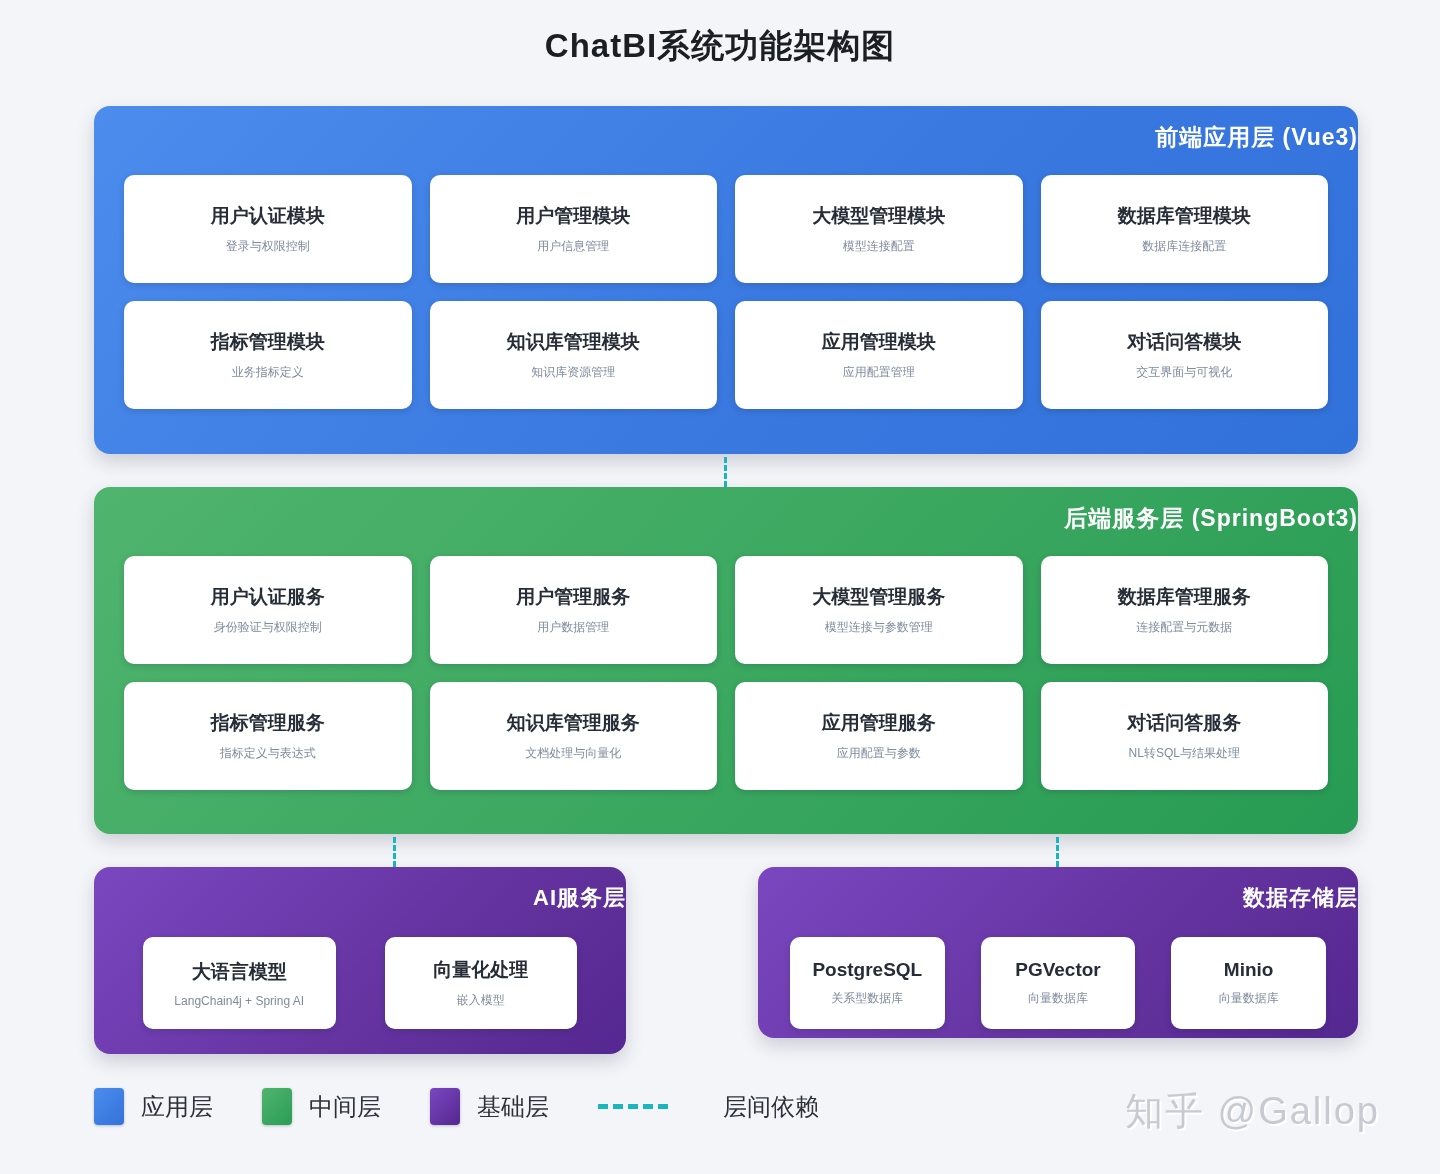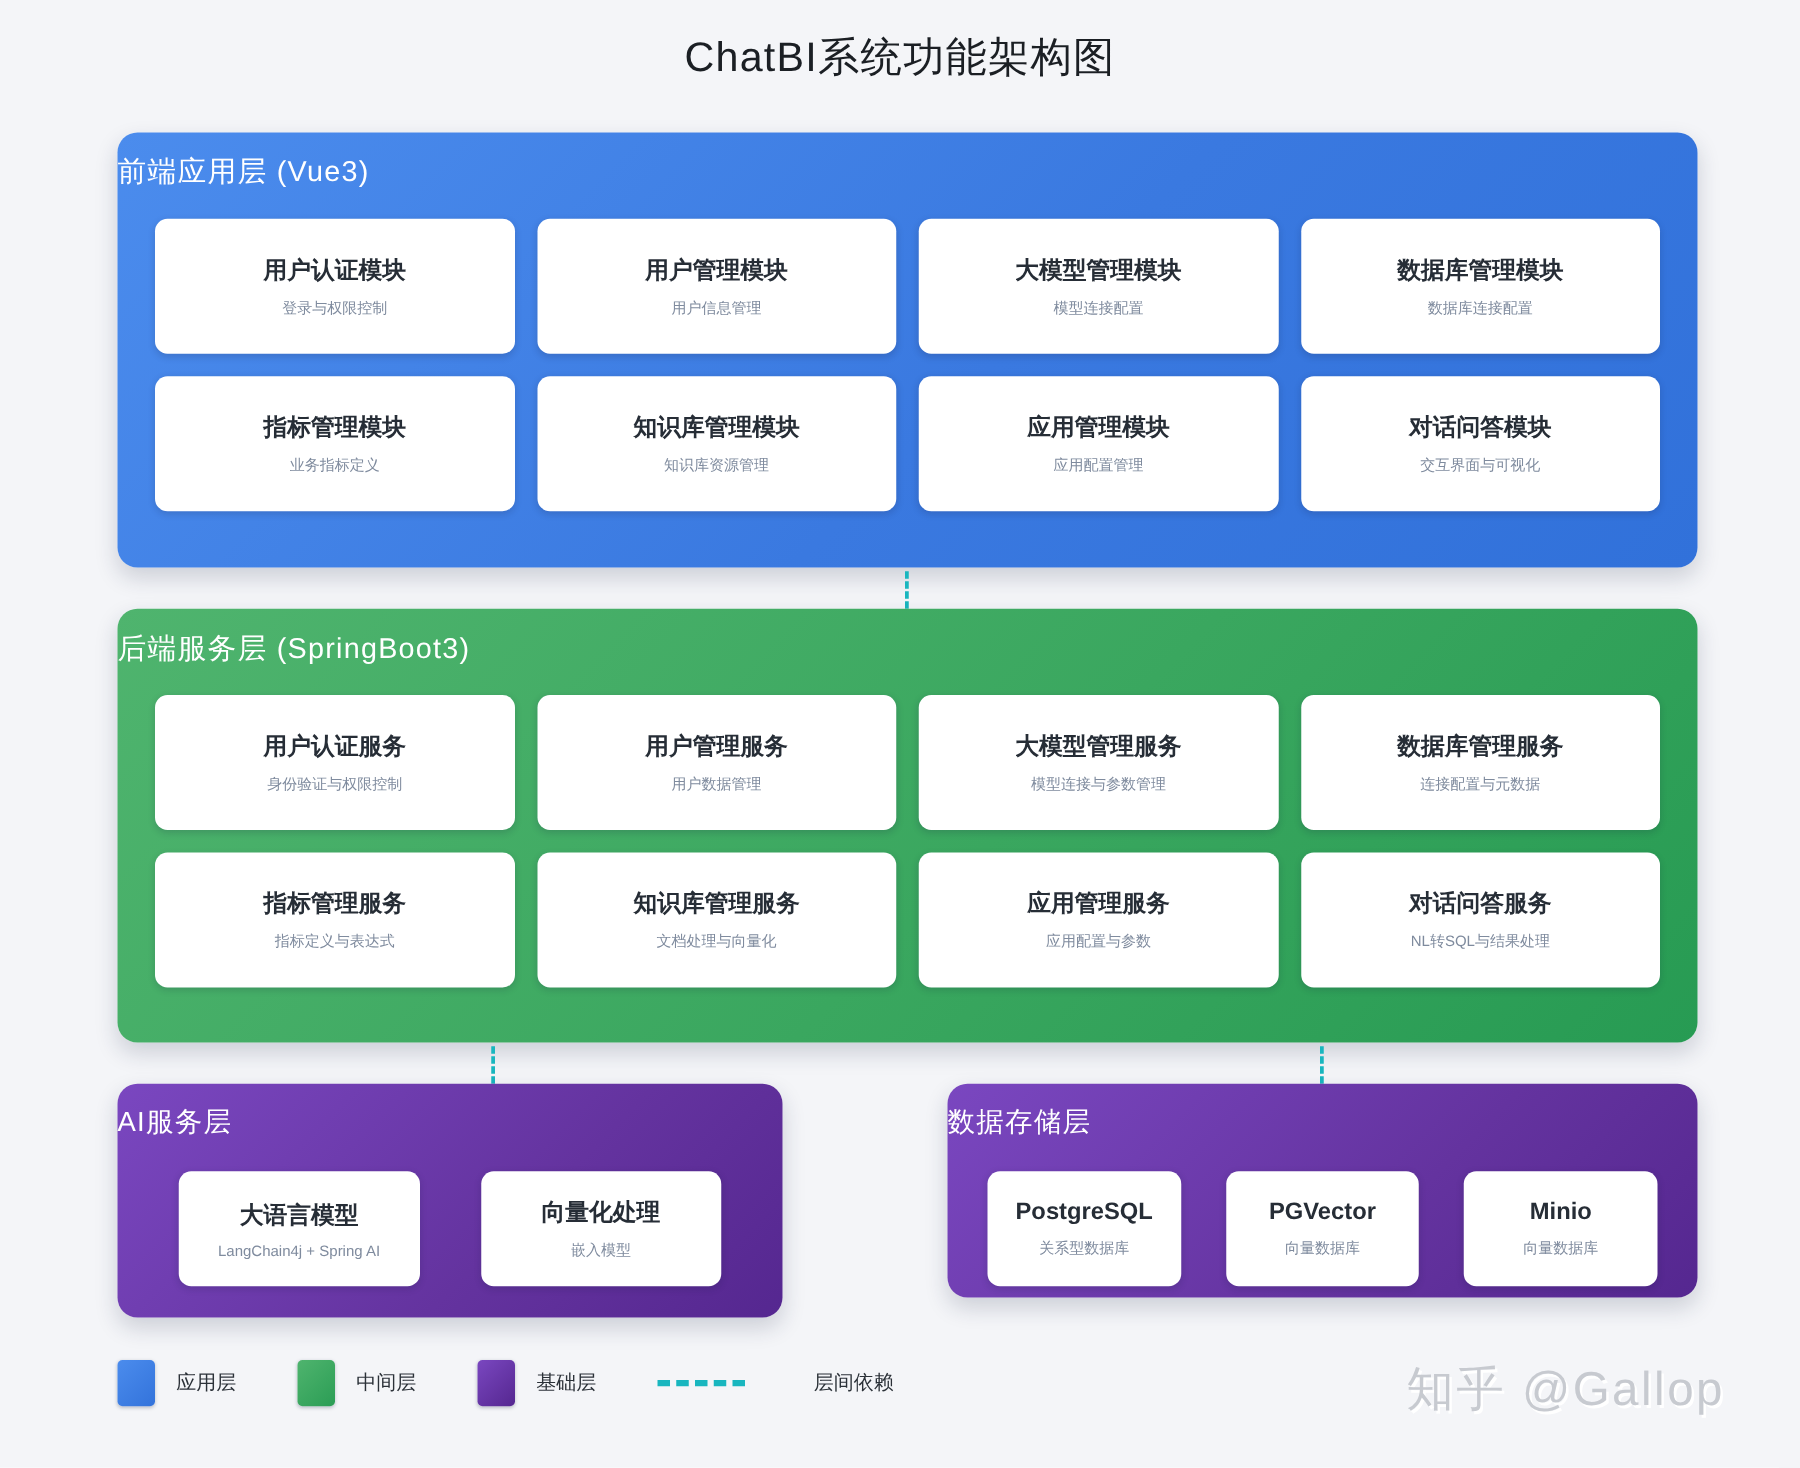--- a/index.html
+++ b/index.html
@@ -12,7 +12,7 @@
   }
   .page-title {
     position:absolute; top:24px; left:0; width:100%;
-    text-align:center; font-size:33px; font-weight:normal; color:#1b1f24;
+    text-align:center; font-size:33px; font-weight:bold; color:#1b1f24;
     letter-spacing:1px;
   }
   .panel {

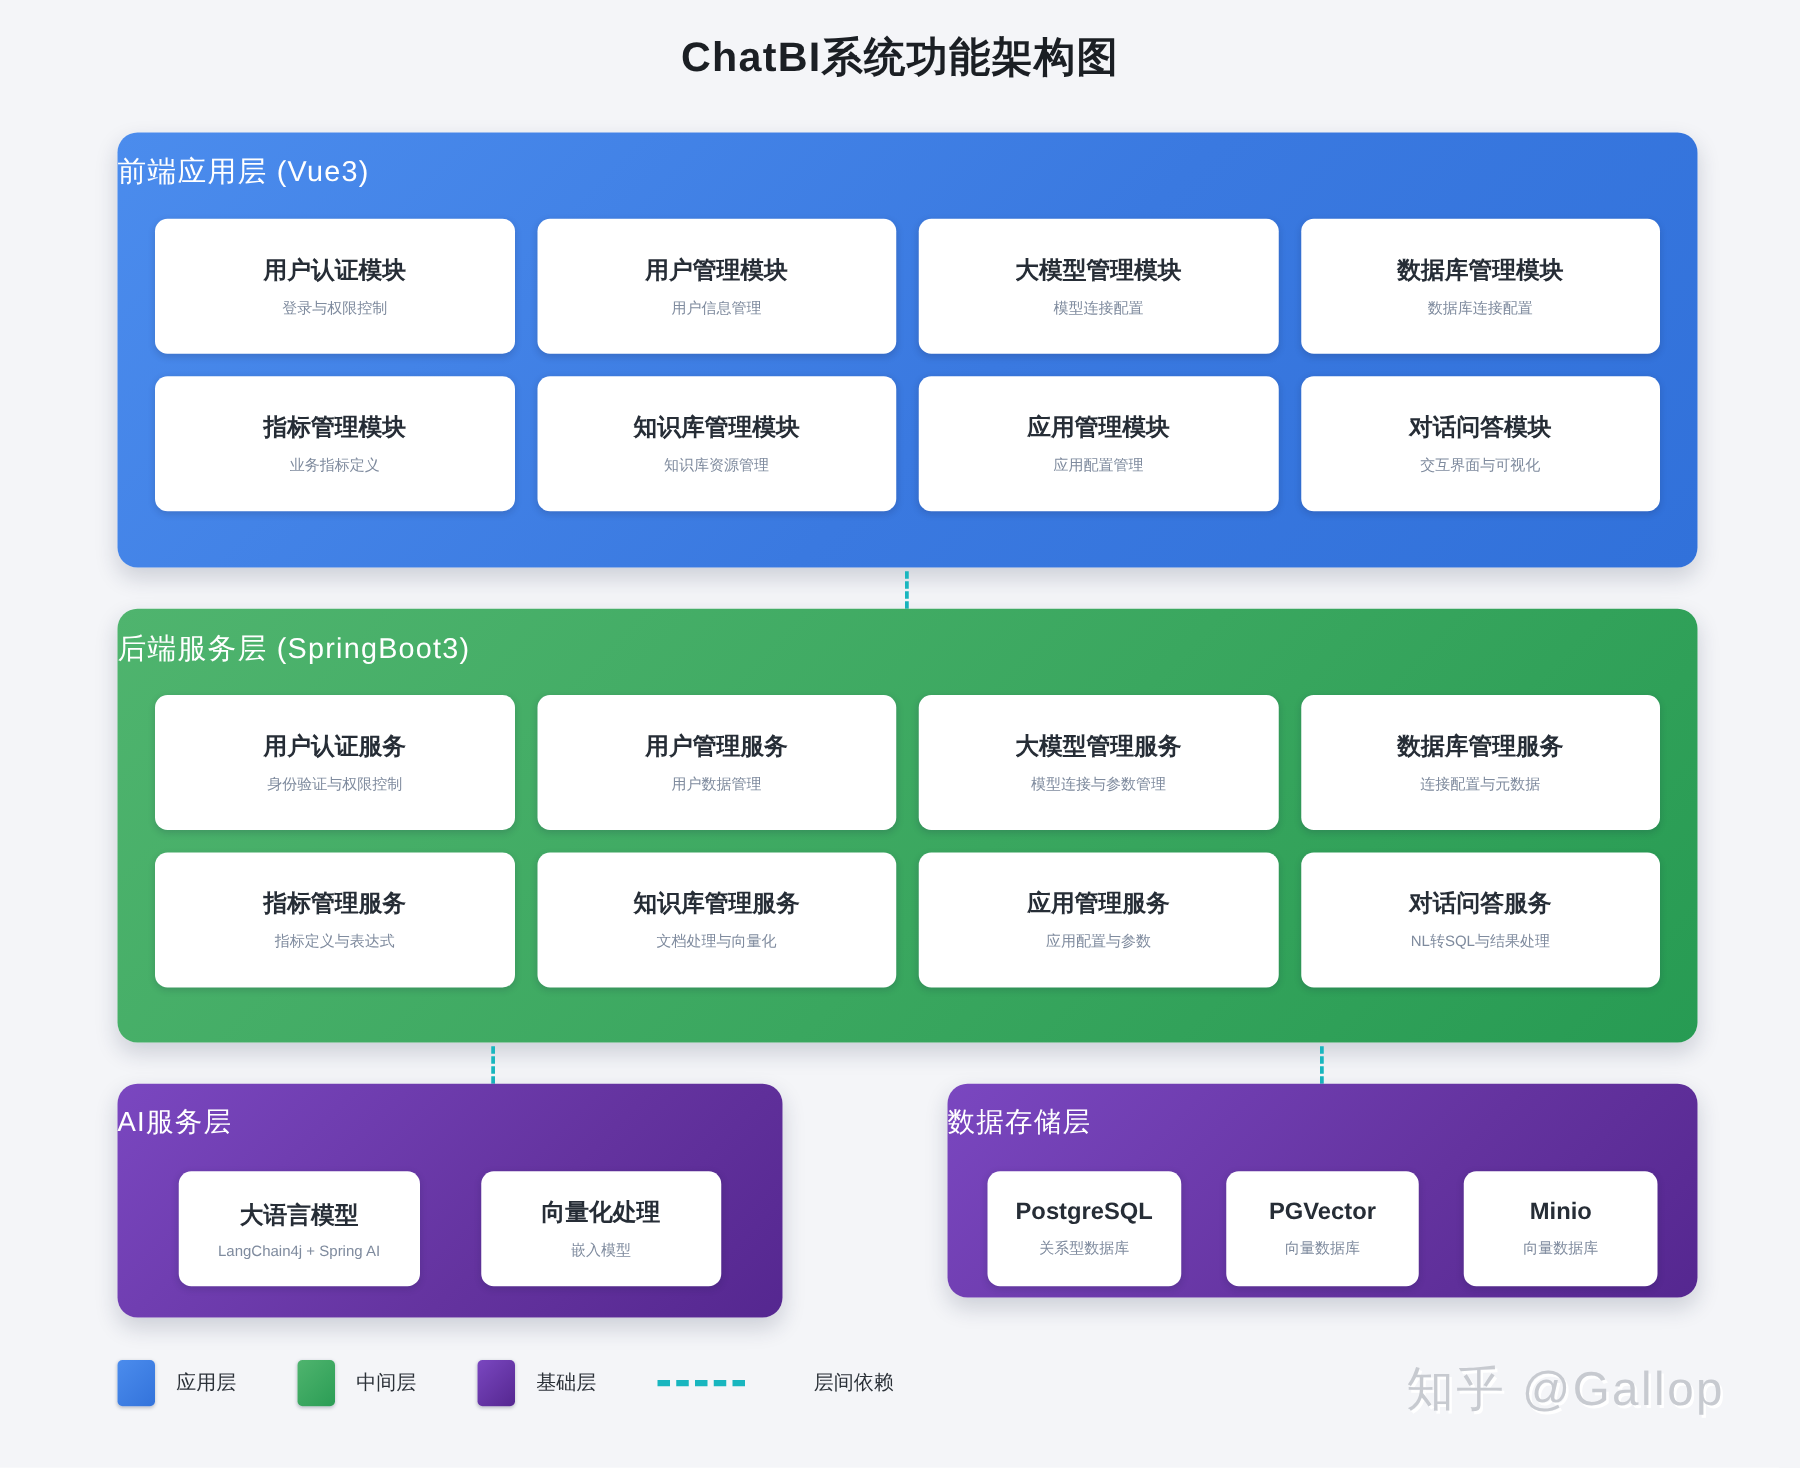--- a/index.html
+++ b/index.html
@@ -36,8 +36,8 @@
     background:linear-gradient(135deg,#7a47c0 0%,#64339f 60%,#552790 100%);
   }
   .panel-header {
-    padding-top:16px; text-align:left;
-    color:#ffffff; font-size:23px; font-weight:normal; letter-spacing:1px;
+    padding-top:16px; text-align:right;
+    color:#ffffff; font-size:23px; font-weight:bold; letter-spacing:1px;
   }
   .panel-ai .panel-header, .panel-storage .panel-header { font-size:22px; }
   .grid4 {

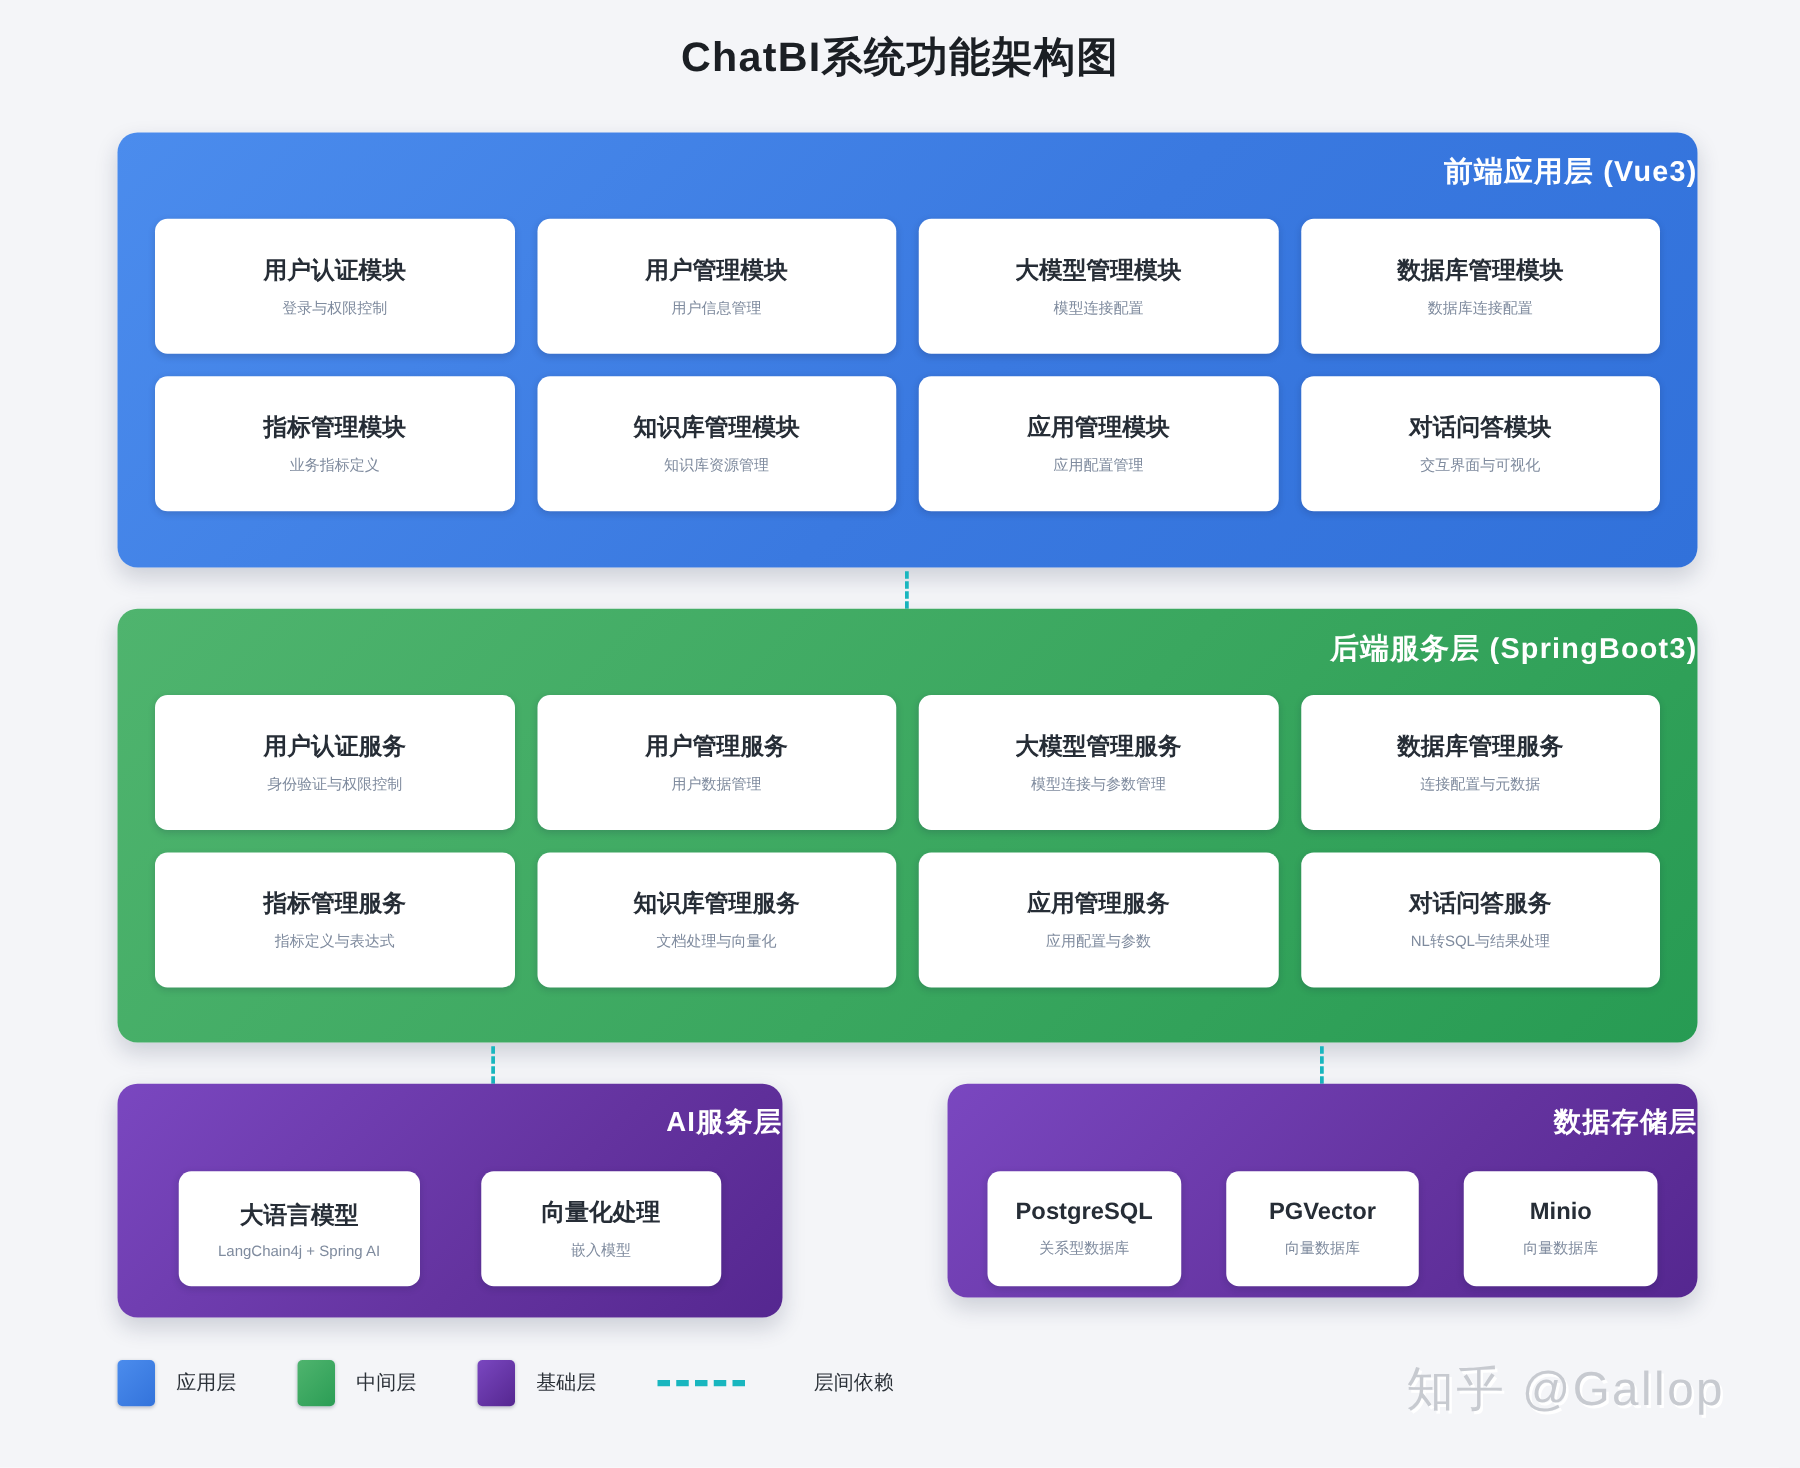--- a/index.html
+++ b/index.html
@@ -66,7 +66,7 @@
   }
   .legend {
     position:absolute; left:94px; top:1088px;
-    display:flex; align-items:center; color:#2b3138; font-size:16px;
+    display:flex; align-items:center; color:#2b3138; font-size:24px;
   }
   .legend-swatch {
     width:30px; height:37px; border-radius:4px; margin-right:17px;

